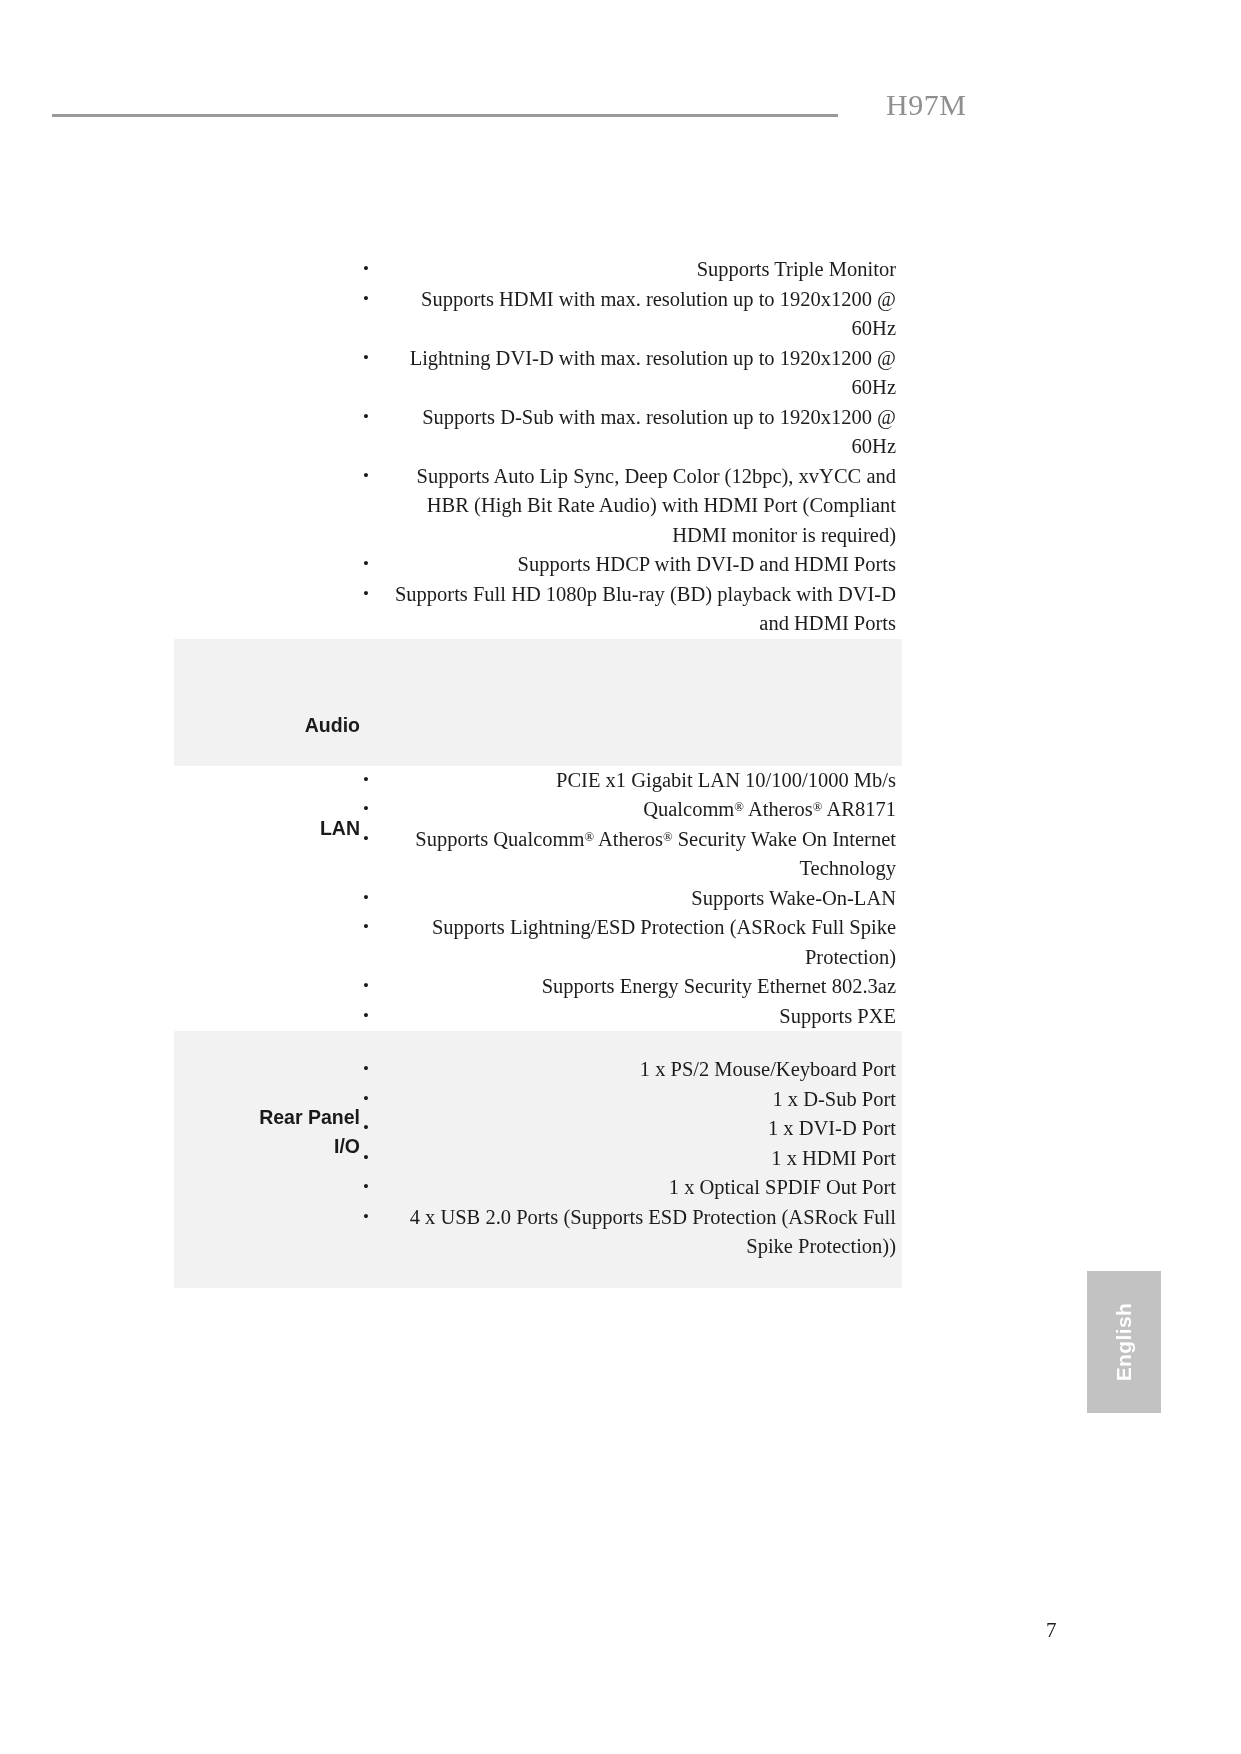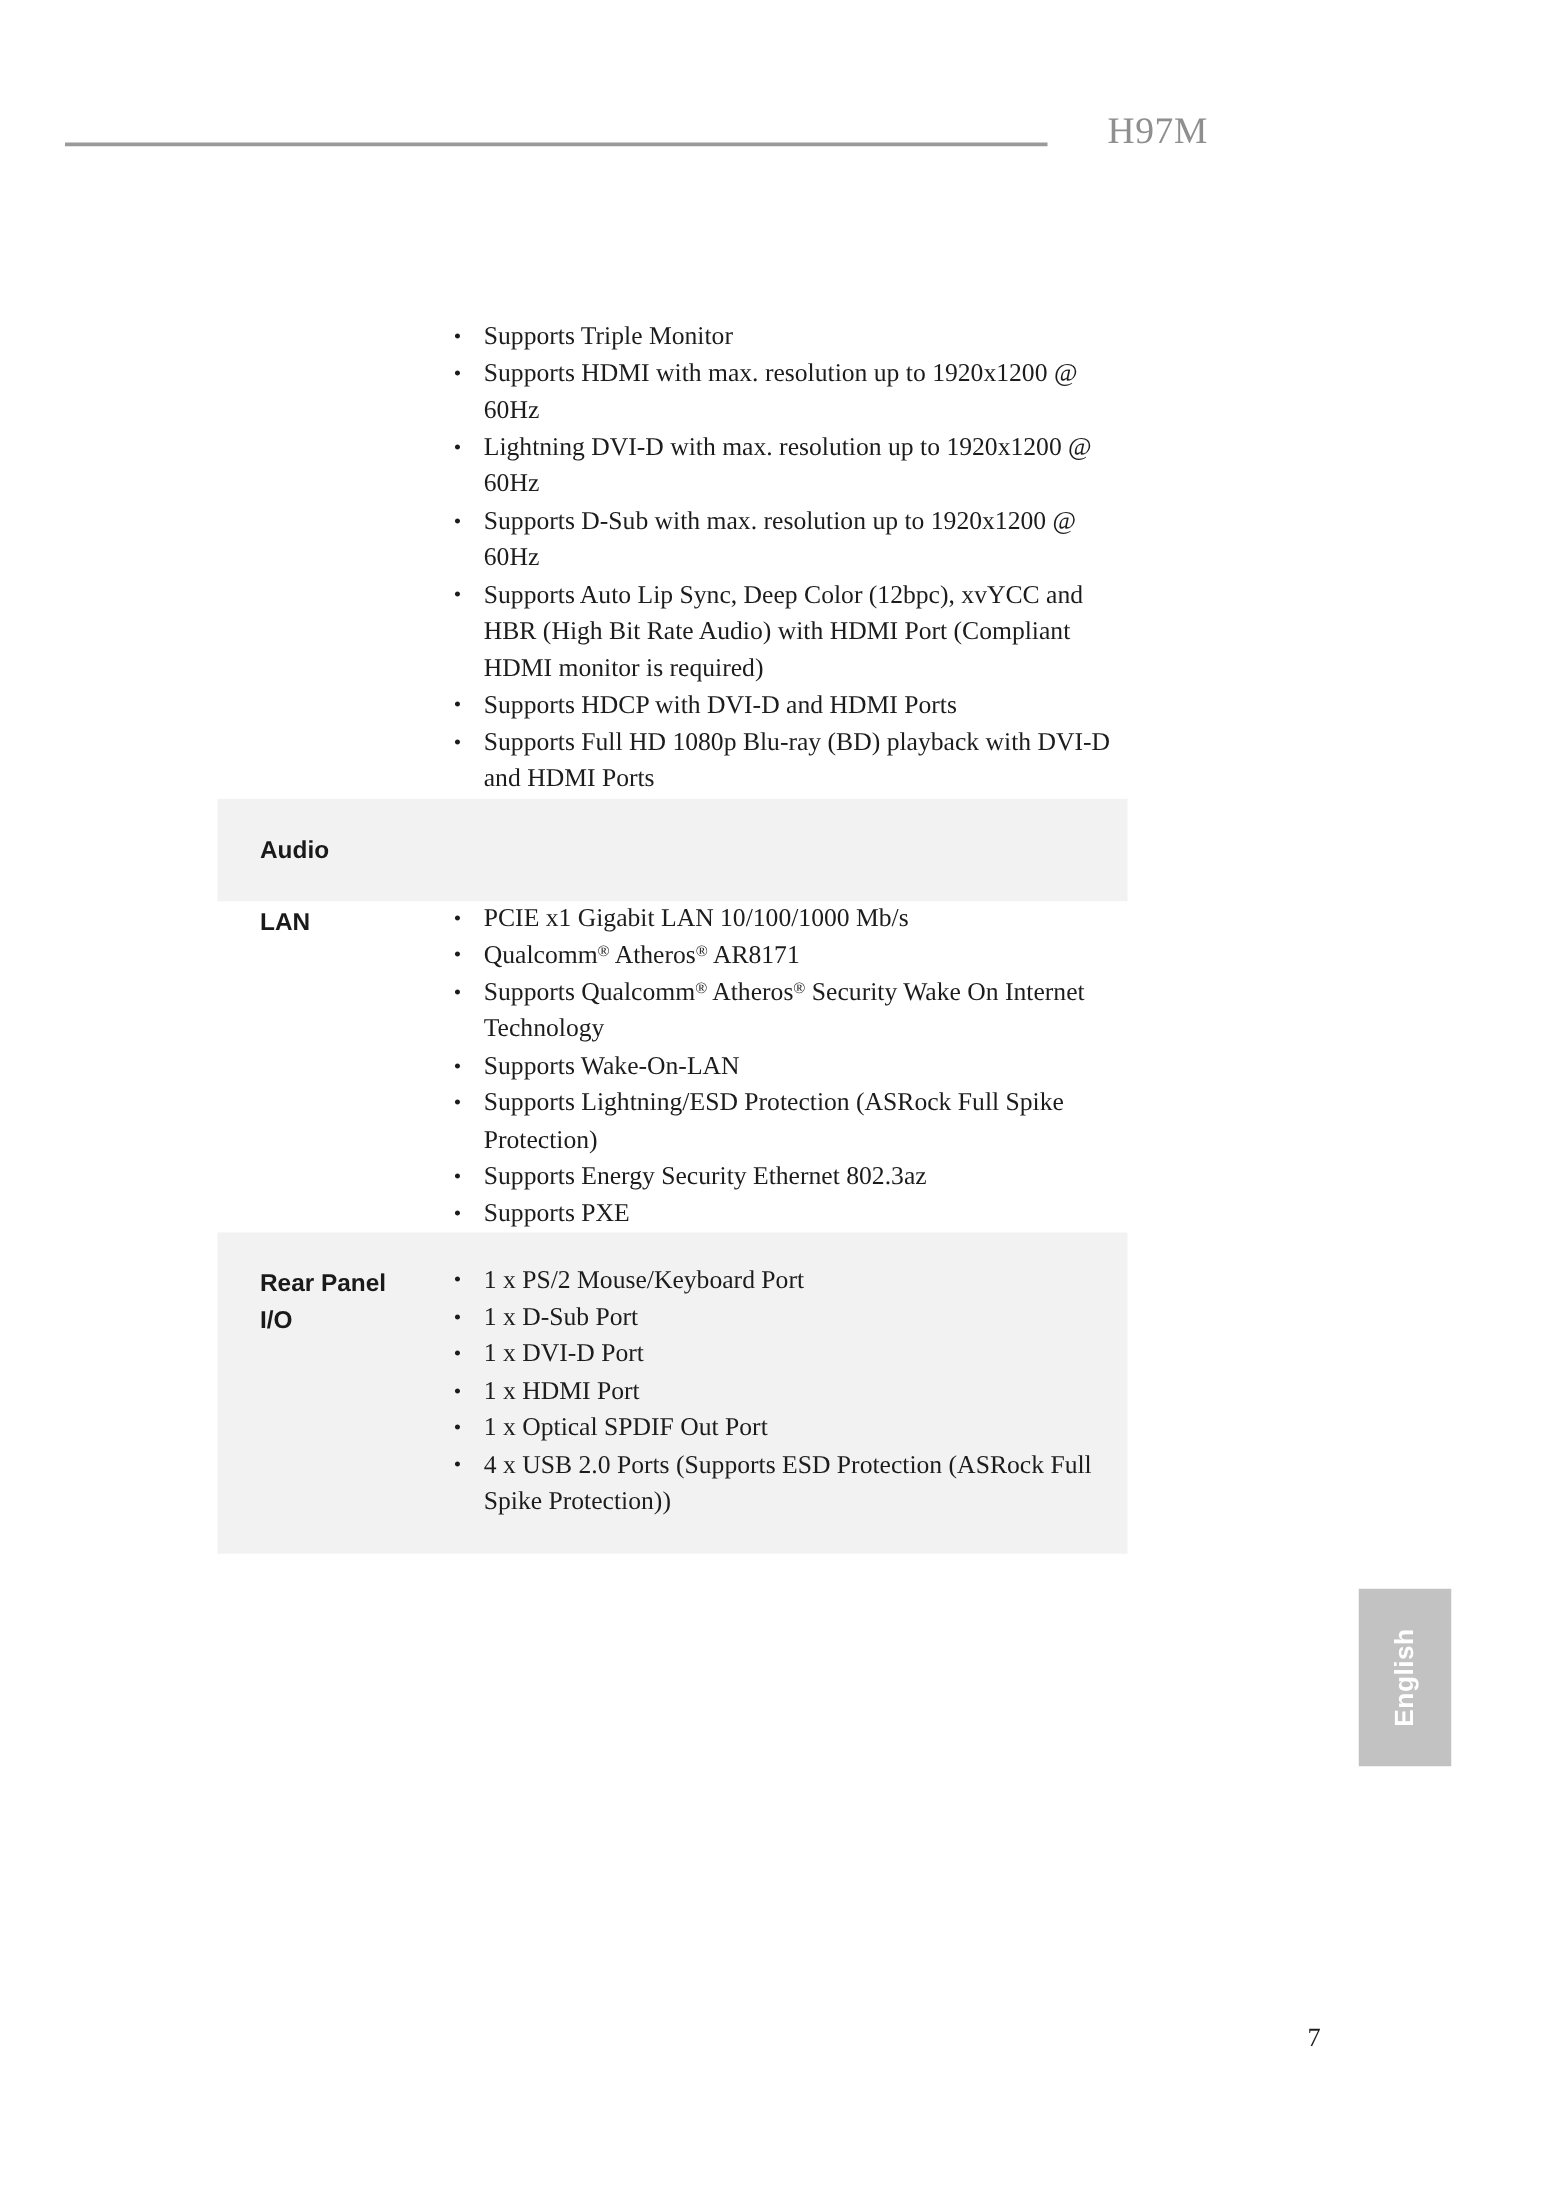--- a/index.html
+++ b/index.html
@@ -14,6 +14,7 @@
     background: #ffffff;
     overflow: hidden;
     font-family: "Liberation Serif", serif;
+    text-align: right;
   }
 
   

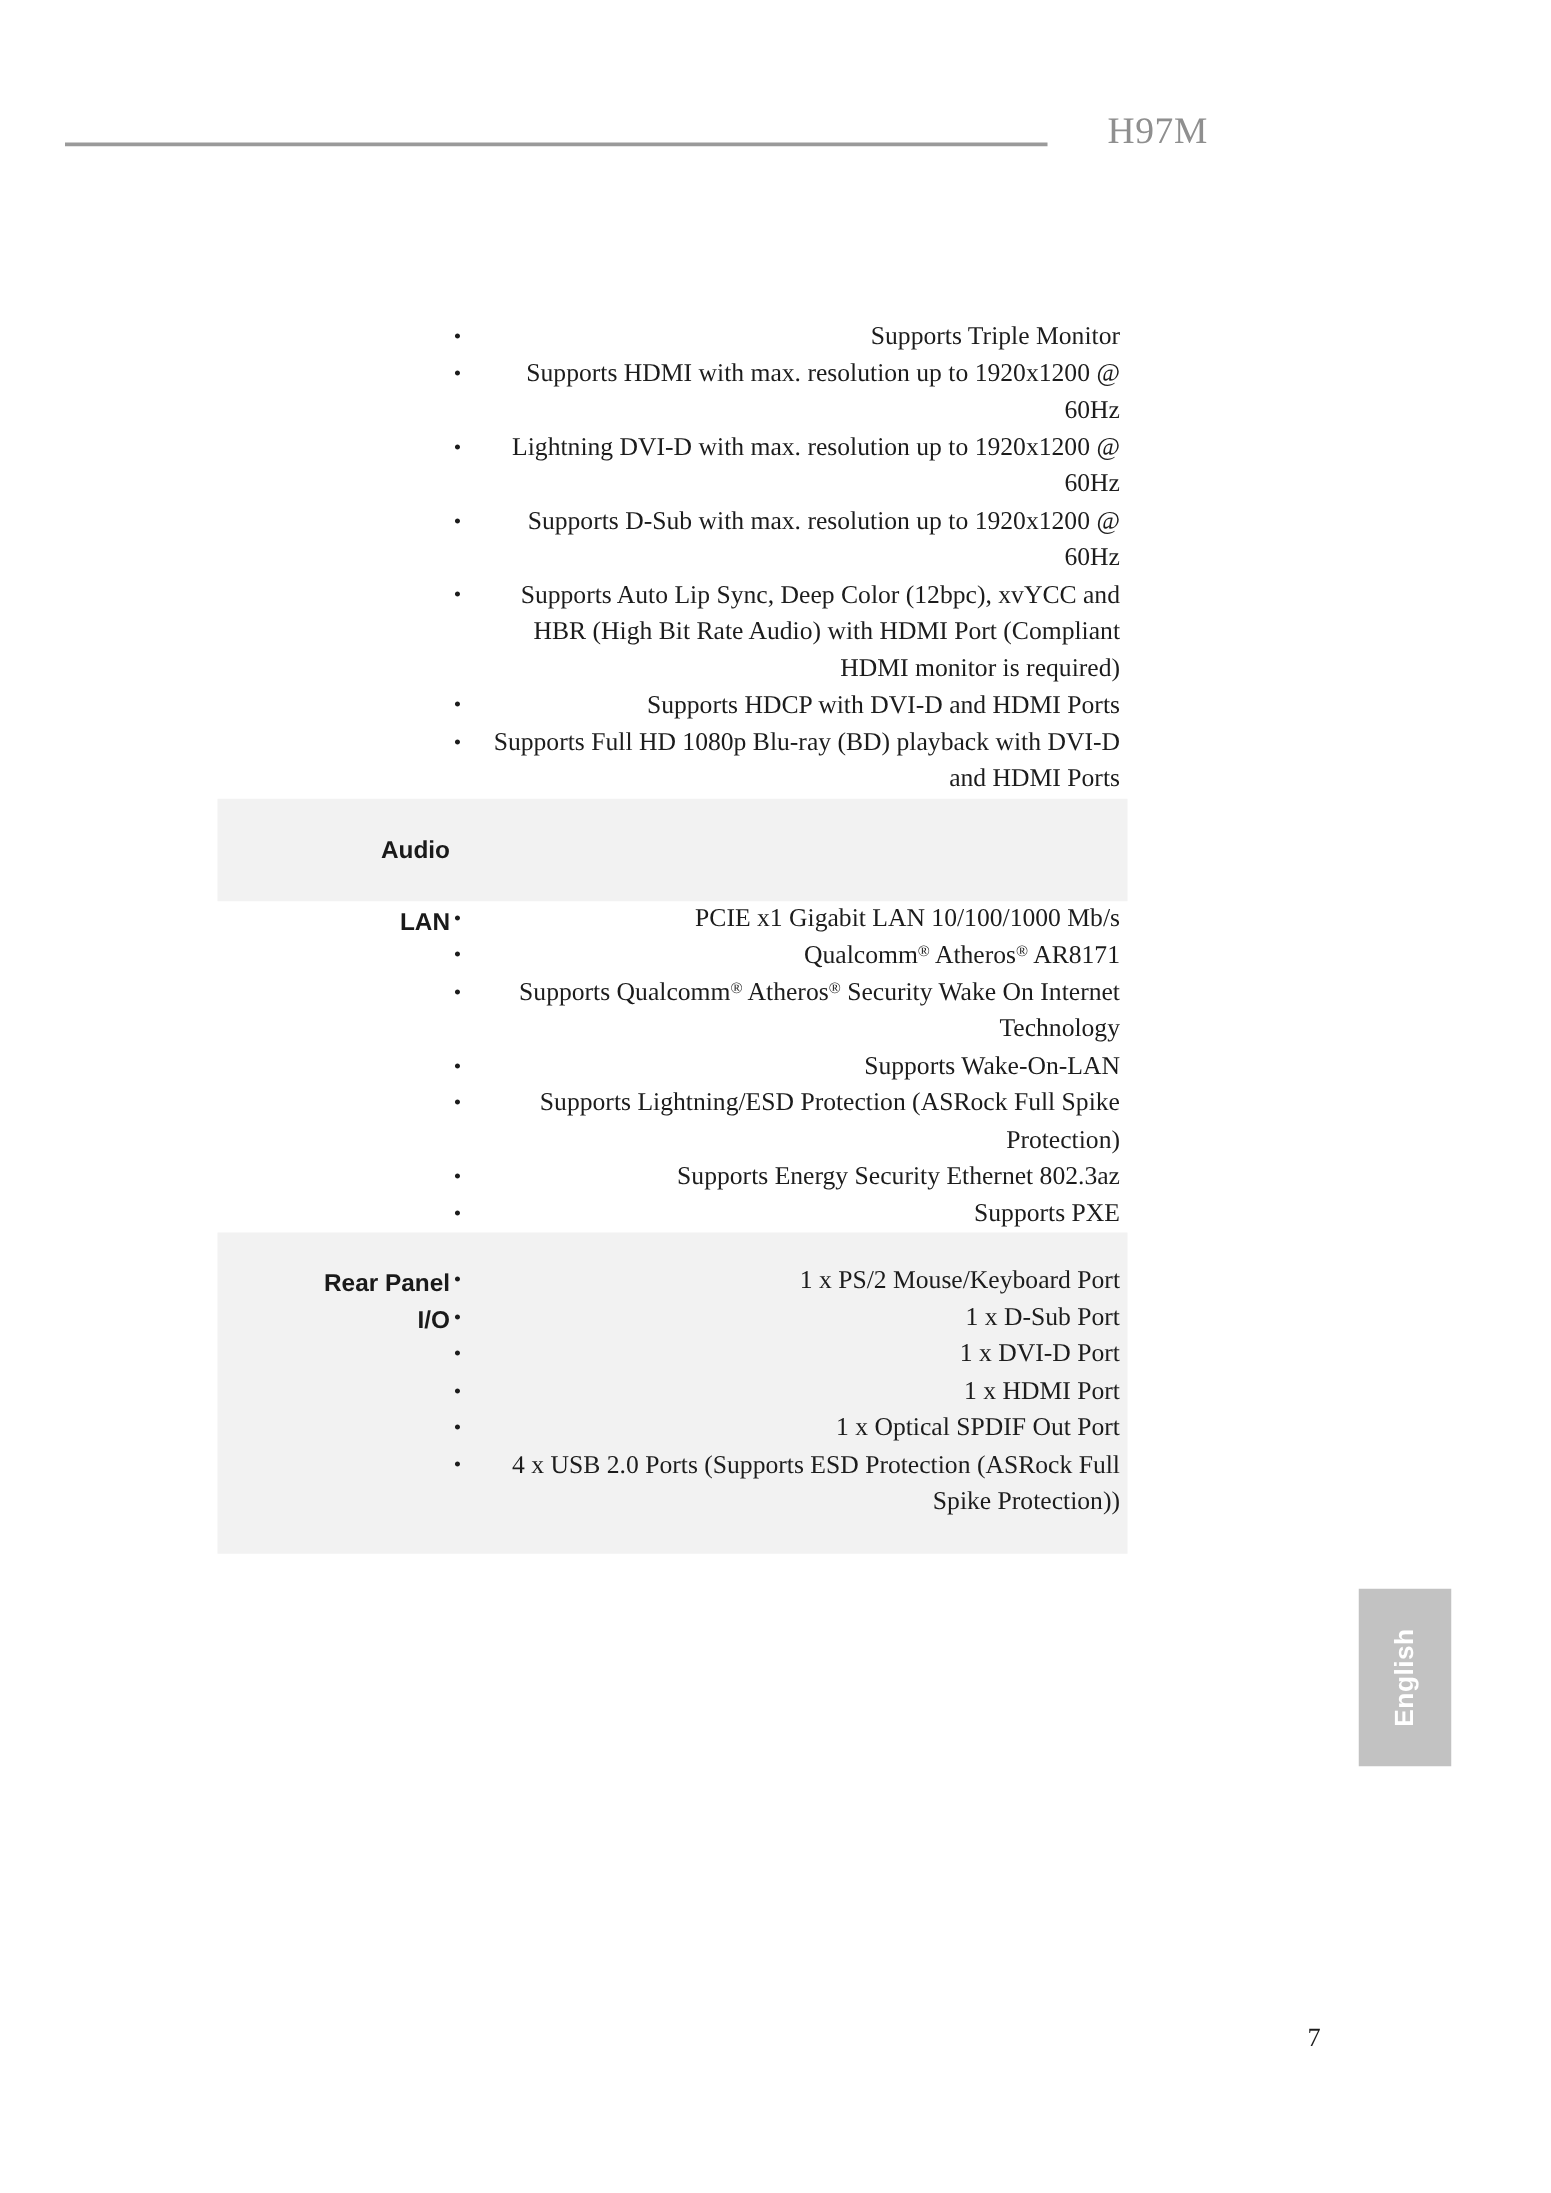--- a/index.html
+++ b/index.html
@@ -71,6 +71,7 @@
     color: #1a1a1a;
     line-height: 29px;
     padding-top: 3px;
+    margin-top: 45px;
   }
   .spec-label .lbl-line { display: block; }
 

